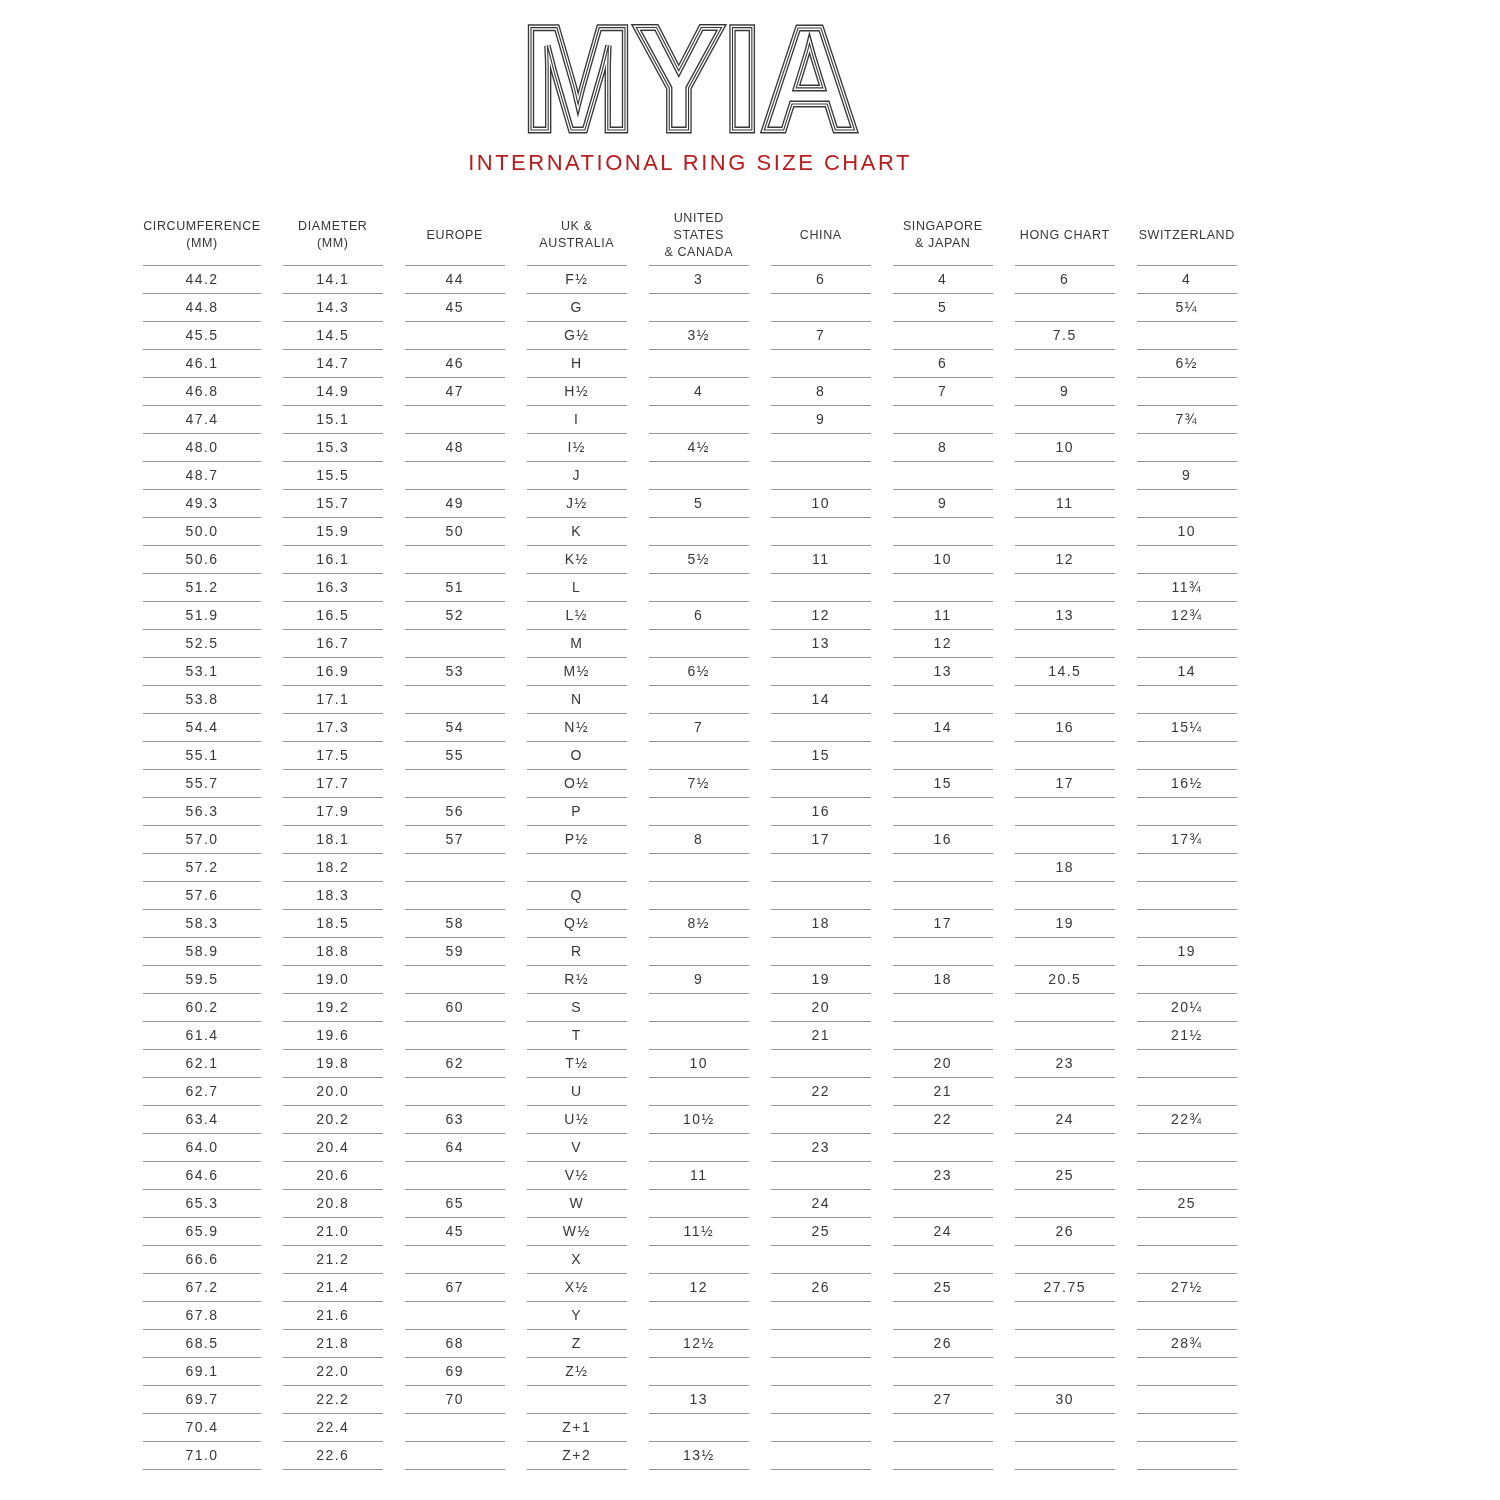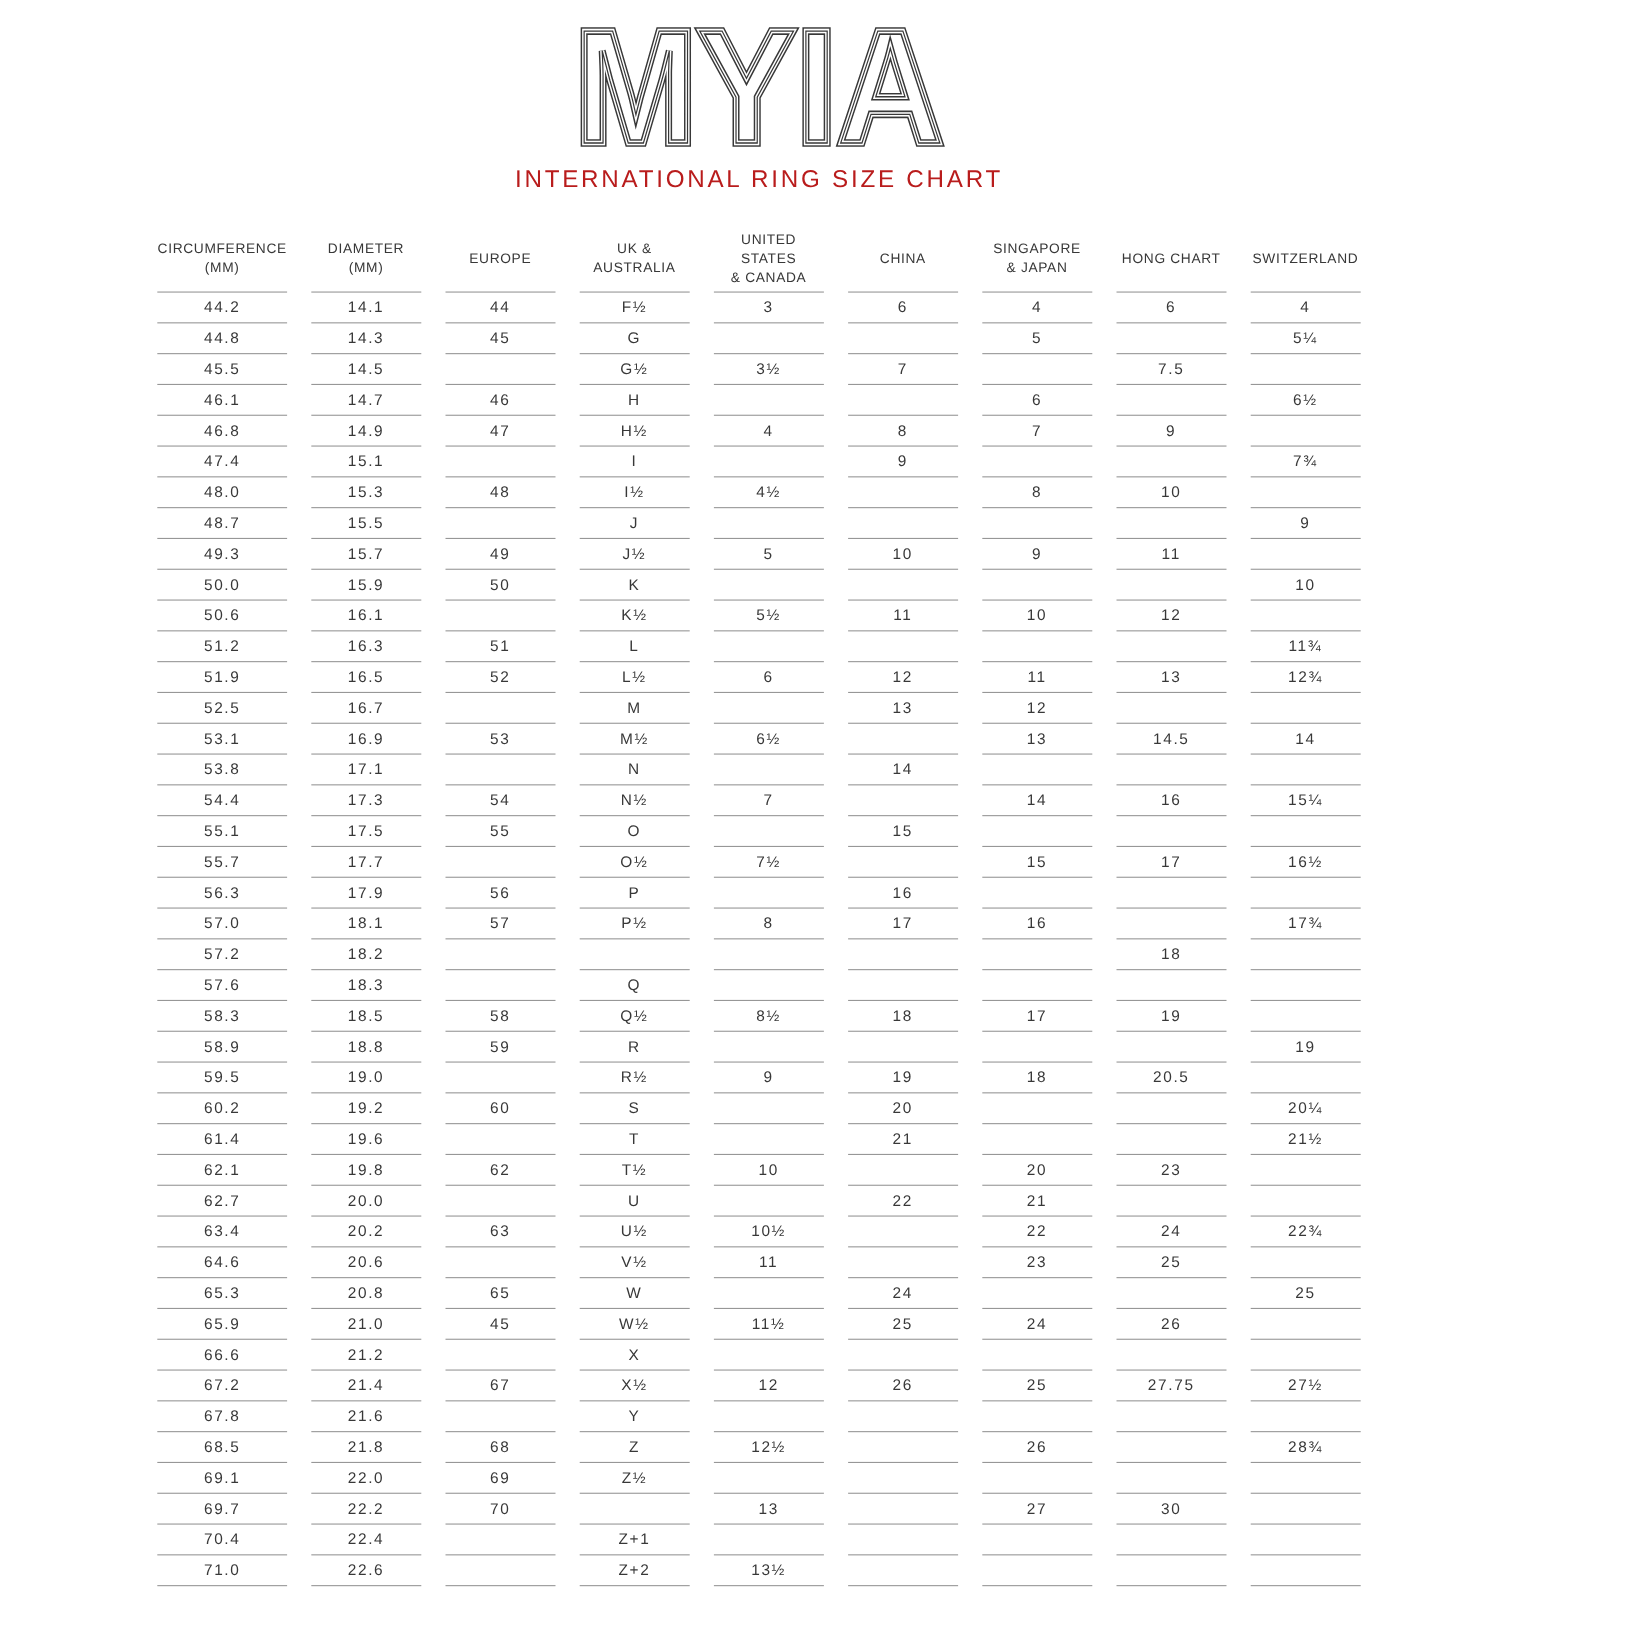--- a/index.html
+++ b/index.html
@@ -427,6 +427,17 @@
           <td>22¾</td>
         </tr>
         <tr>
+          <td>64.0</td>
+          <td>20.4</td>
+          <td>64</td>
+          <td>V</td>
+          <td></td>
+          <td>23</td>
+          <td></td>
+          <td></td>
+          <td></td>
+        </tr>
+        <tr>
           <td>64.6</td>
           <td>20.6</td>
           <td></td>

